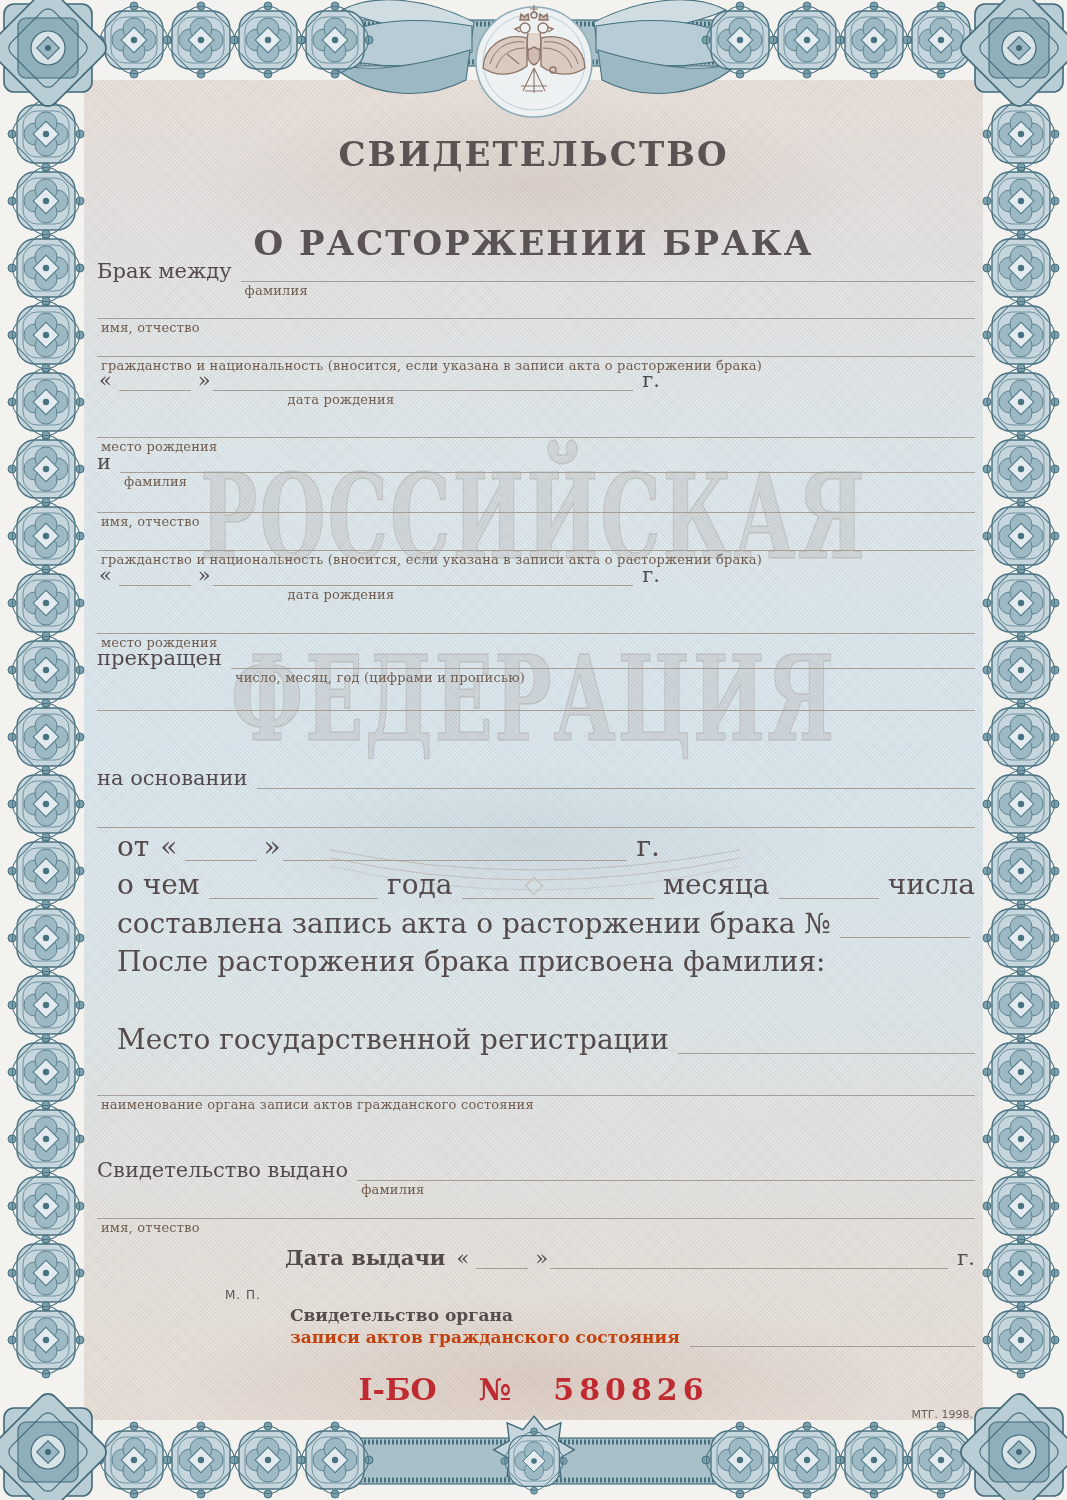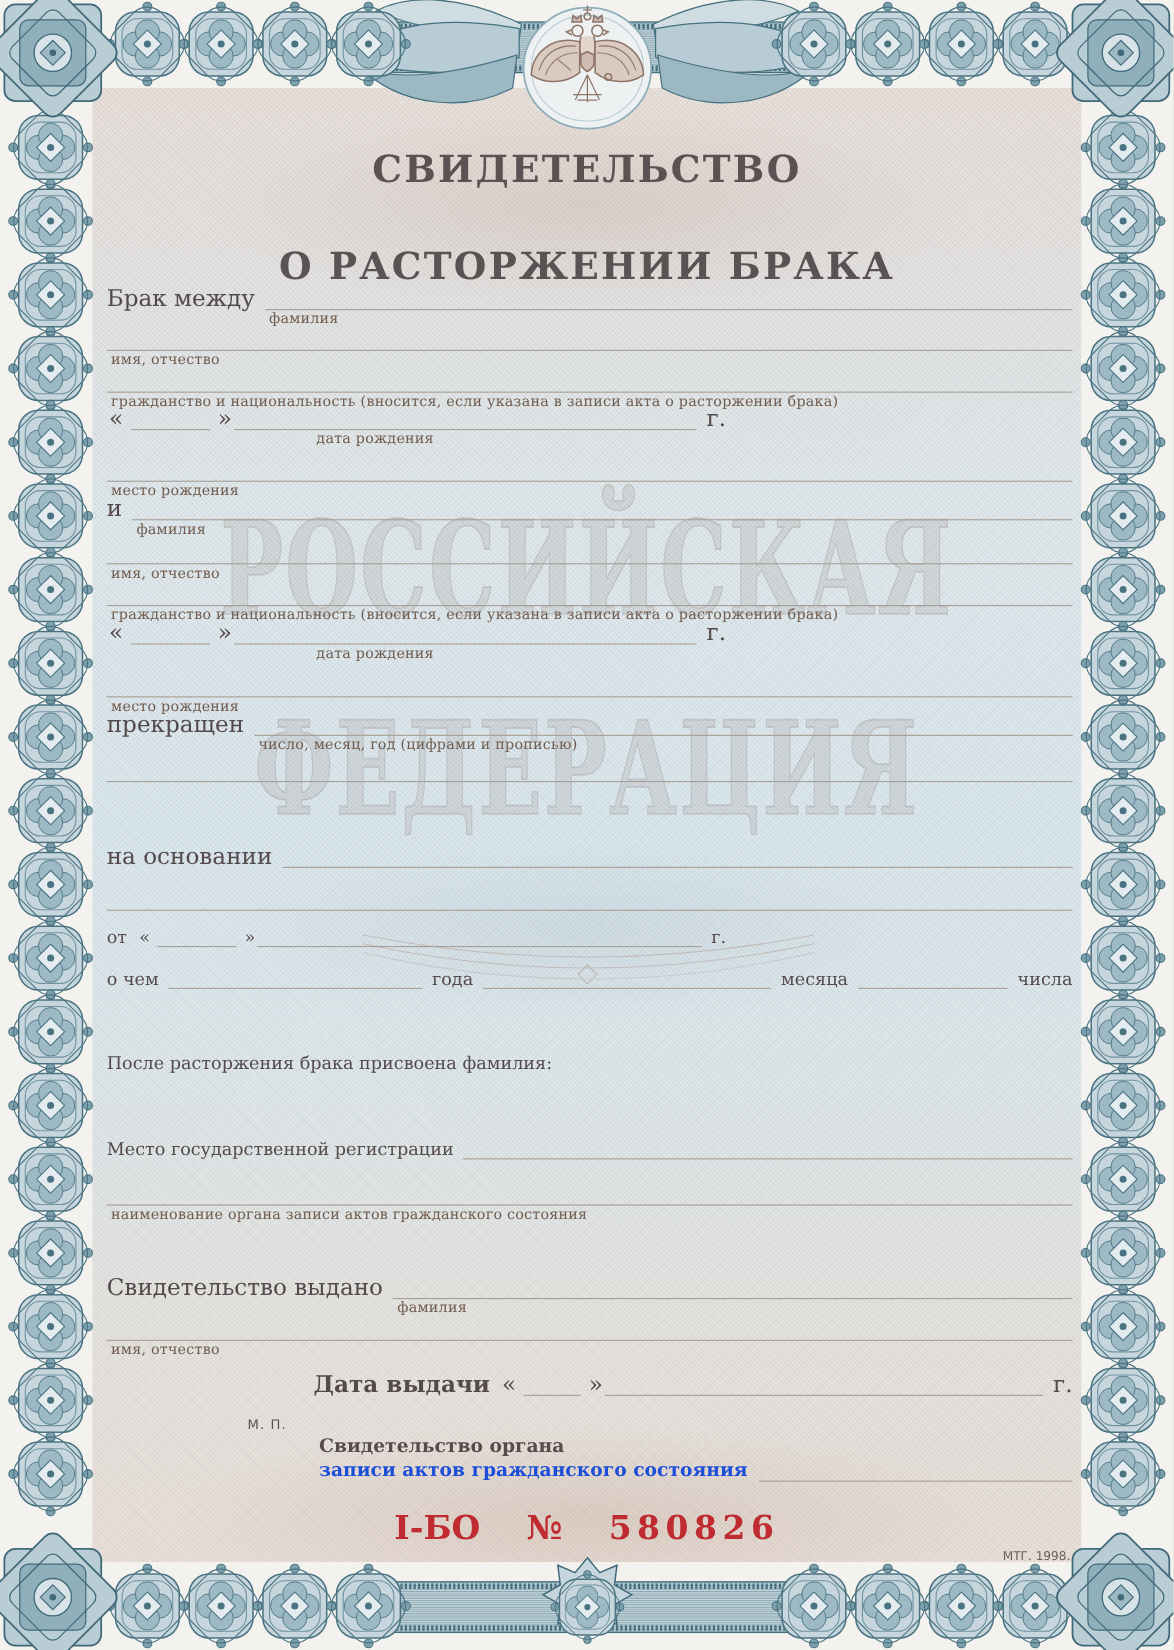--- a/index.html
+++ b/index.html
@@ -54,7 +54,7 @@
   .sp315{flex:none;width:315px;}
   .w130{flex:0 0 130px;}
   .g1{flex-grow:2.2;} .g2{flex-grow:2.5;} .g3{flex-grow:1.3;}
-  .sm{font-size:16px;}
+  .sm{font-size:28px;margin-left:20px;}
   .b{font-weight:bold;}
   .mp{position:absolute;left:225px;top:1288px;font-size:12px;letter-spacing:1px;color:#5d5355;
       font-family:"DejaVu Sans","Liberation Sans",sans-serif;}

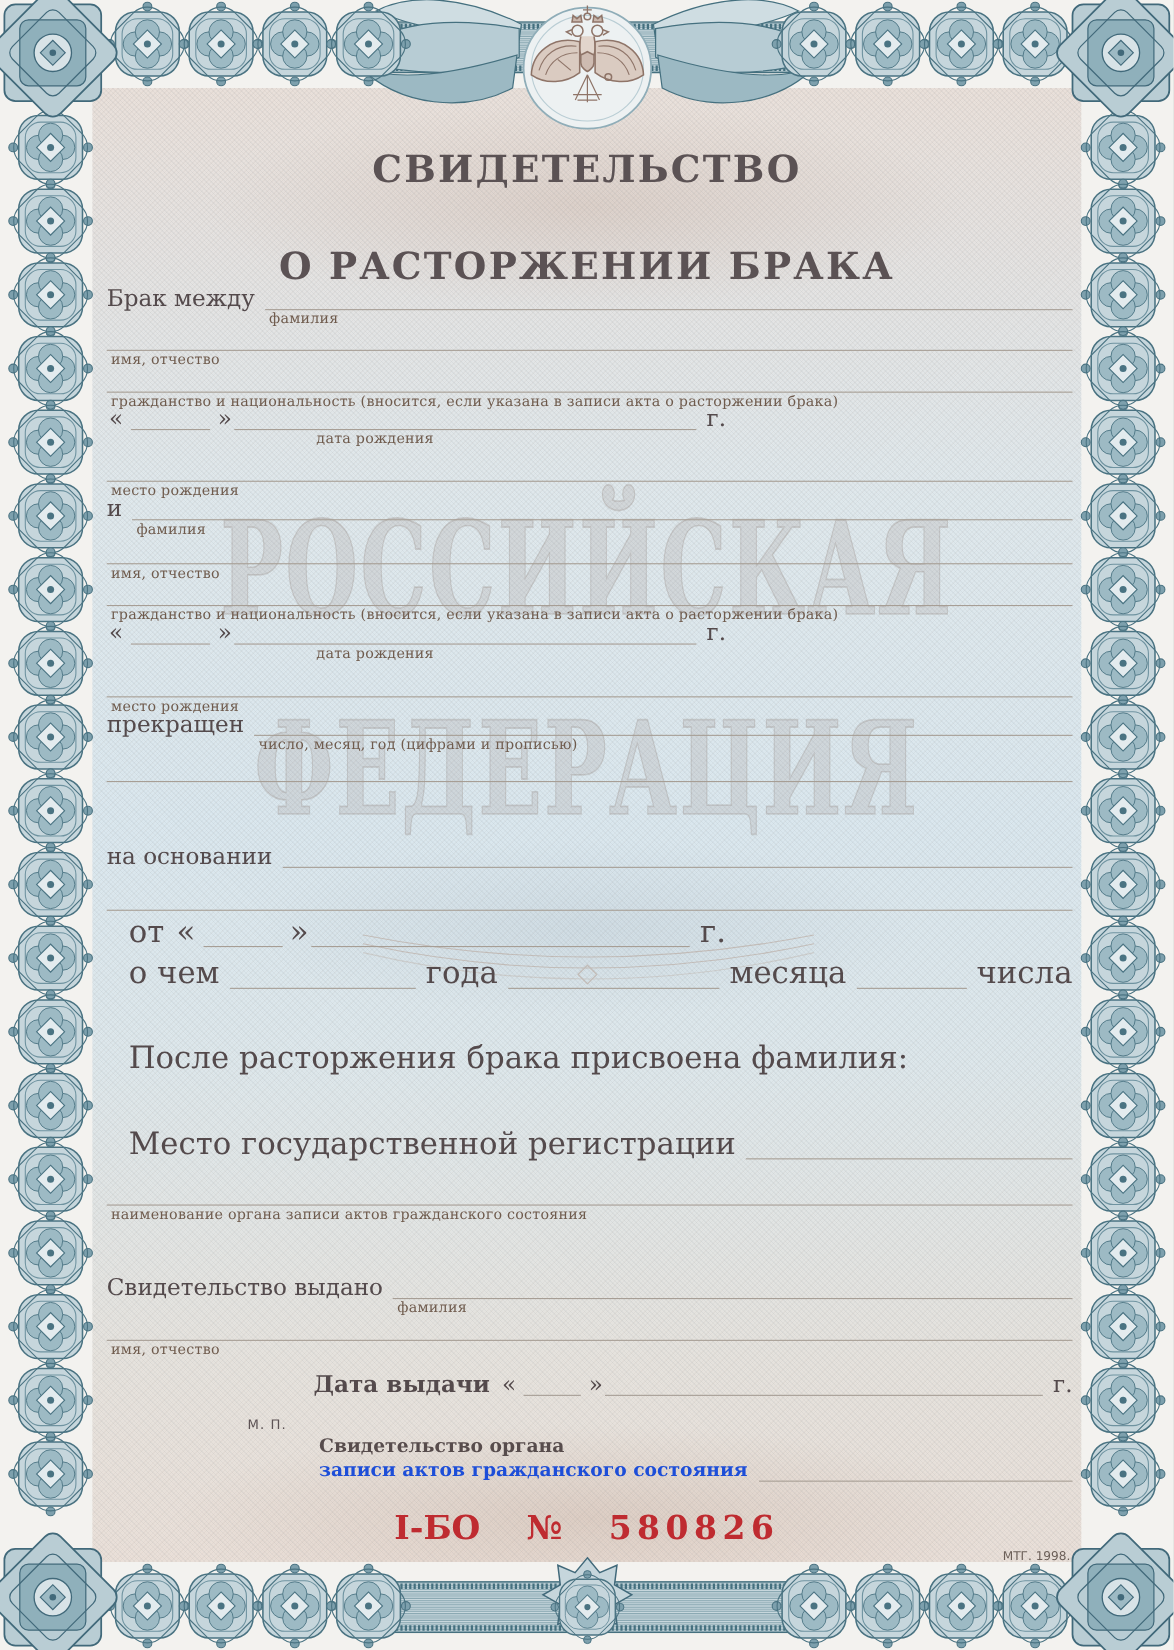--- a/index.html
+++ b/index.html
@@ -353,6 +353,11 @@
       <span class="lab after">числа</span>
     </div>
 
+    <div class="r sm" style="top:911px">
+      <span class="lab">составлена запись акта о расторжении брака №</span>
+      <span class="bl w130"></span>
+      <span style="flex:1 1 auto"></span>
+    </div>
 
     <div class="r sm" style="top:949px">
       <span class="lab">После расторжения брака присвоена фамилия:</span>

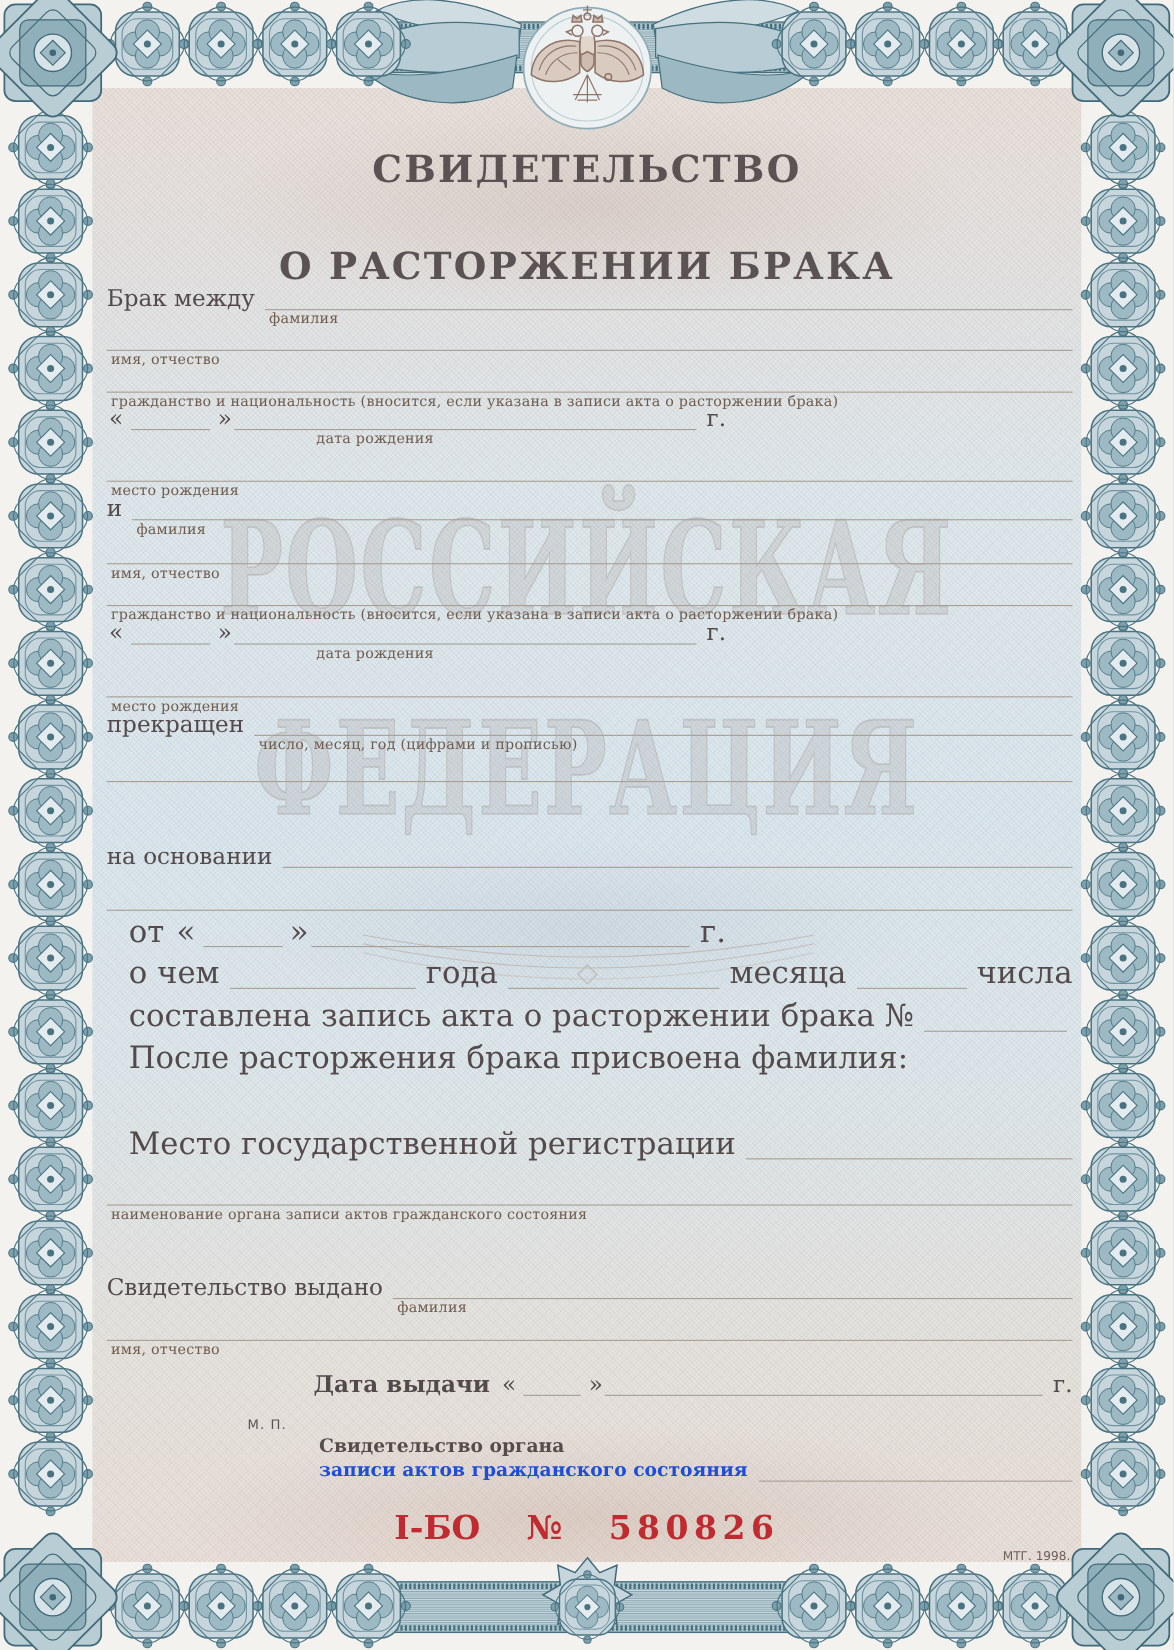--- a/index.html
+++ b/index.html
@@ -60,7 +60,7 @@
       font-family:"DejaVu Sans","Liberation Sans",sans-serif;}
   .head1{position:absolute;left:290px;top:1305px;font-size:17px;font-weight:bold;color:#574c4c;height:20px;}
   .head2{position:absolute;left:290px;right:92px;top:1327px;display:flex;align-items:flex-end;height:20px;
-         font-size:17px;font-weight:bold;color:#1d4ed8;white-space:nowrap;}
+         font-size:17px;font-weight:bold;color:#c2410c;white-space:nowrap;}
   .head2 .bl{margin-left:10px;}
   .serial{position:absolute;left:0;right:0;top:1372px;display:flex;justify-content:center;
           align-items:baseline;gap:42px;color:#bf2b30;font-size:30px;font-weight:600;}

